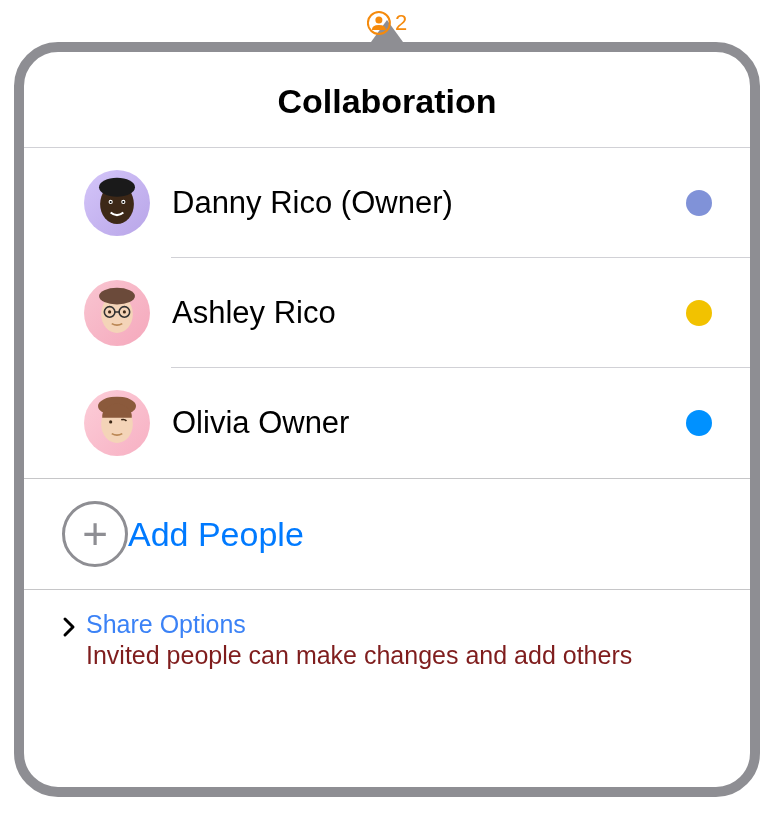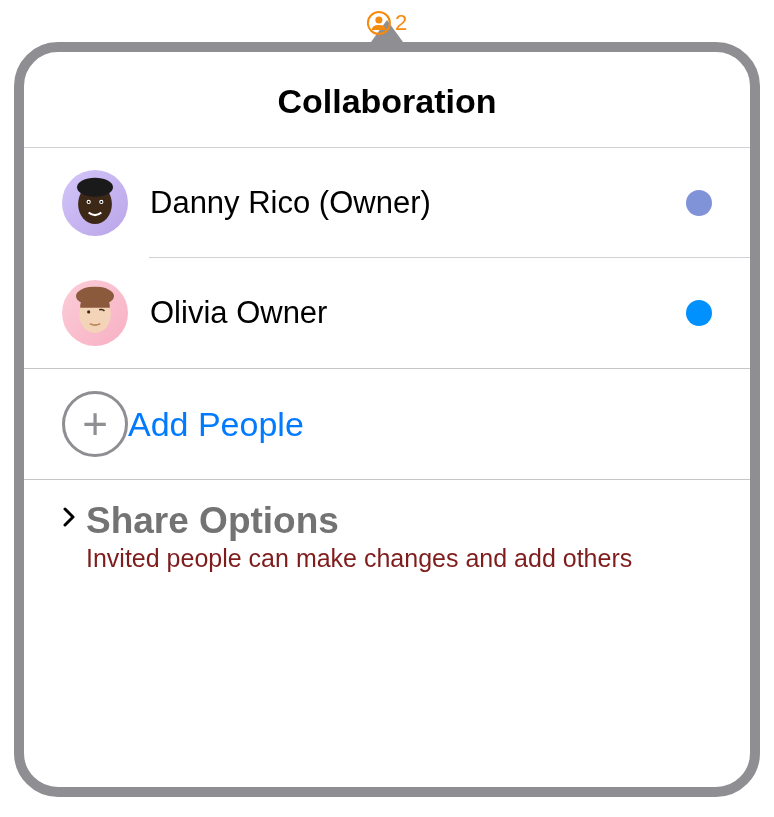--- a/index.html
+++ b/index.html
@@ -93,6 +93,7 @@
     .people-list {
       display: flex;
       flex-direction: column;
+      margin-left: 22px;
     }
     .person-row {
       display: flex;

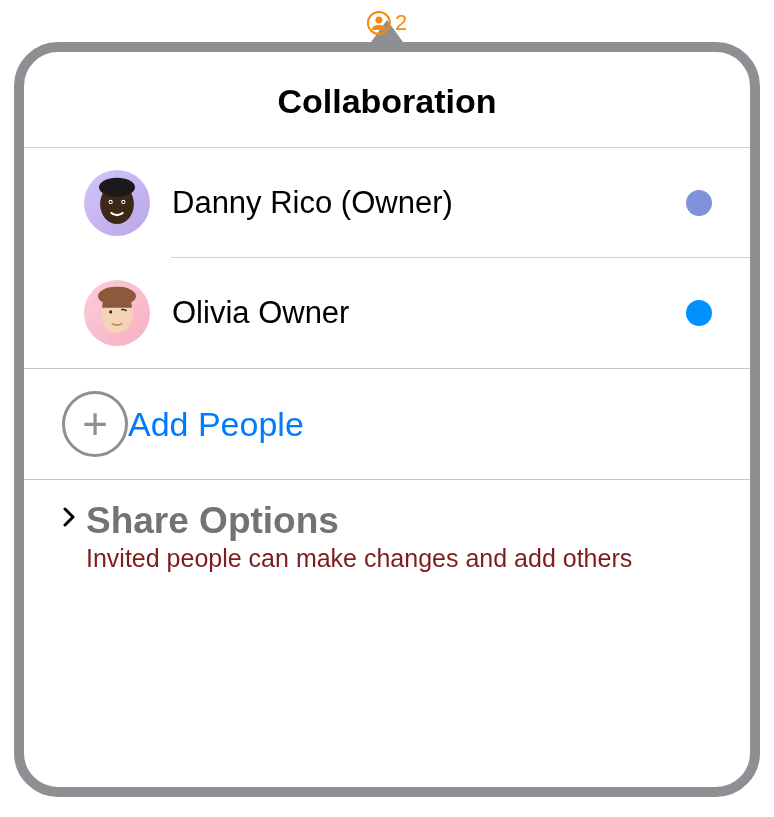--- a/index.html
+++ b/index.html
@@ -240,6 +240,22 @@
           <div class="presence-dot" style="background:#8092d8"></div>
         </div>
 
+        <div class="person-row">
+          <div class="avatar avatar-bg-pink1">
+            <svg class="avatar-face" viewBox="0 0 50 50">
+              <ellipse cx="25" cy="26" rx="15" ry="18" fill="#f4d4b8"></ellipse>
+              <ellipse cx="25" cy="9" rx="17" ry="8" fill="#6b4a3a"></ellipse>
+              <circle cx="18" cy="24" r="5" fill="none" stroke="#333" stroke-width="1.5"></circle>
+              <circle cx="32" cy="24" r="5" fill="none" stroke="#333" stroke-width="1.5"></circle>
+              <line x1="23" y1="24" x2="27" y2="24" stroke="#333" stroke-width="1.5"></line>
+              <circle cx="18" cy="24" r="1.5" fill="#3d2817"></circle>
+              <circle cx="32" cy="24" r="1.5" fill="#3d2817"></circle>
+              <path d="M 20 35 Q 25 38 30 35" stroke="#b85" stroke-width="1.5" fill="none"></path>
+            </svg>
+          </div>
+          <div class="person-name">Ashley Rico</div>
+          <div class="presence-dot" style="background:#f2c200"></div>
+        </div>
 
         <div class="person-row">
           <div class="avatar avatar-bg-pink2">

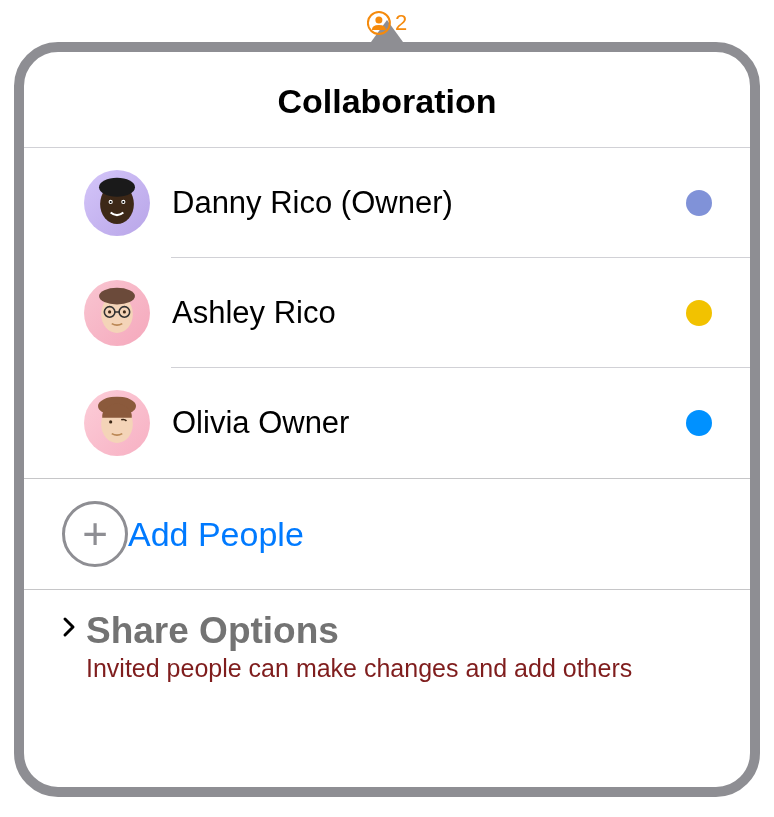--- a/index.html
+++ b/index.html
@@ -190,9 +190,9 @@
       flex-direction: column;
     }
     .share-options-title {
-      font-size: 37px;
-      font-weight: 700;
-      color: #737373;
+      font-size: 25px;
+      font-weight: 400;
+      color: #3b82f6;
     }
     .share-options-subtitle {
       font-size: 25px;

